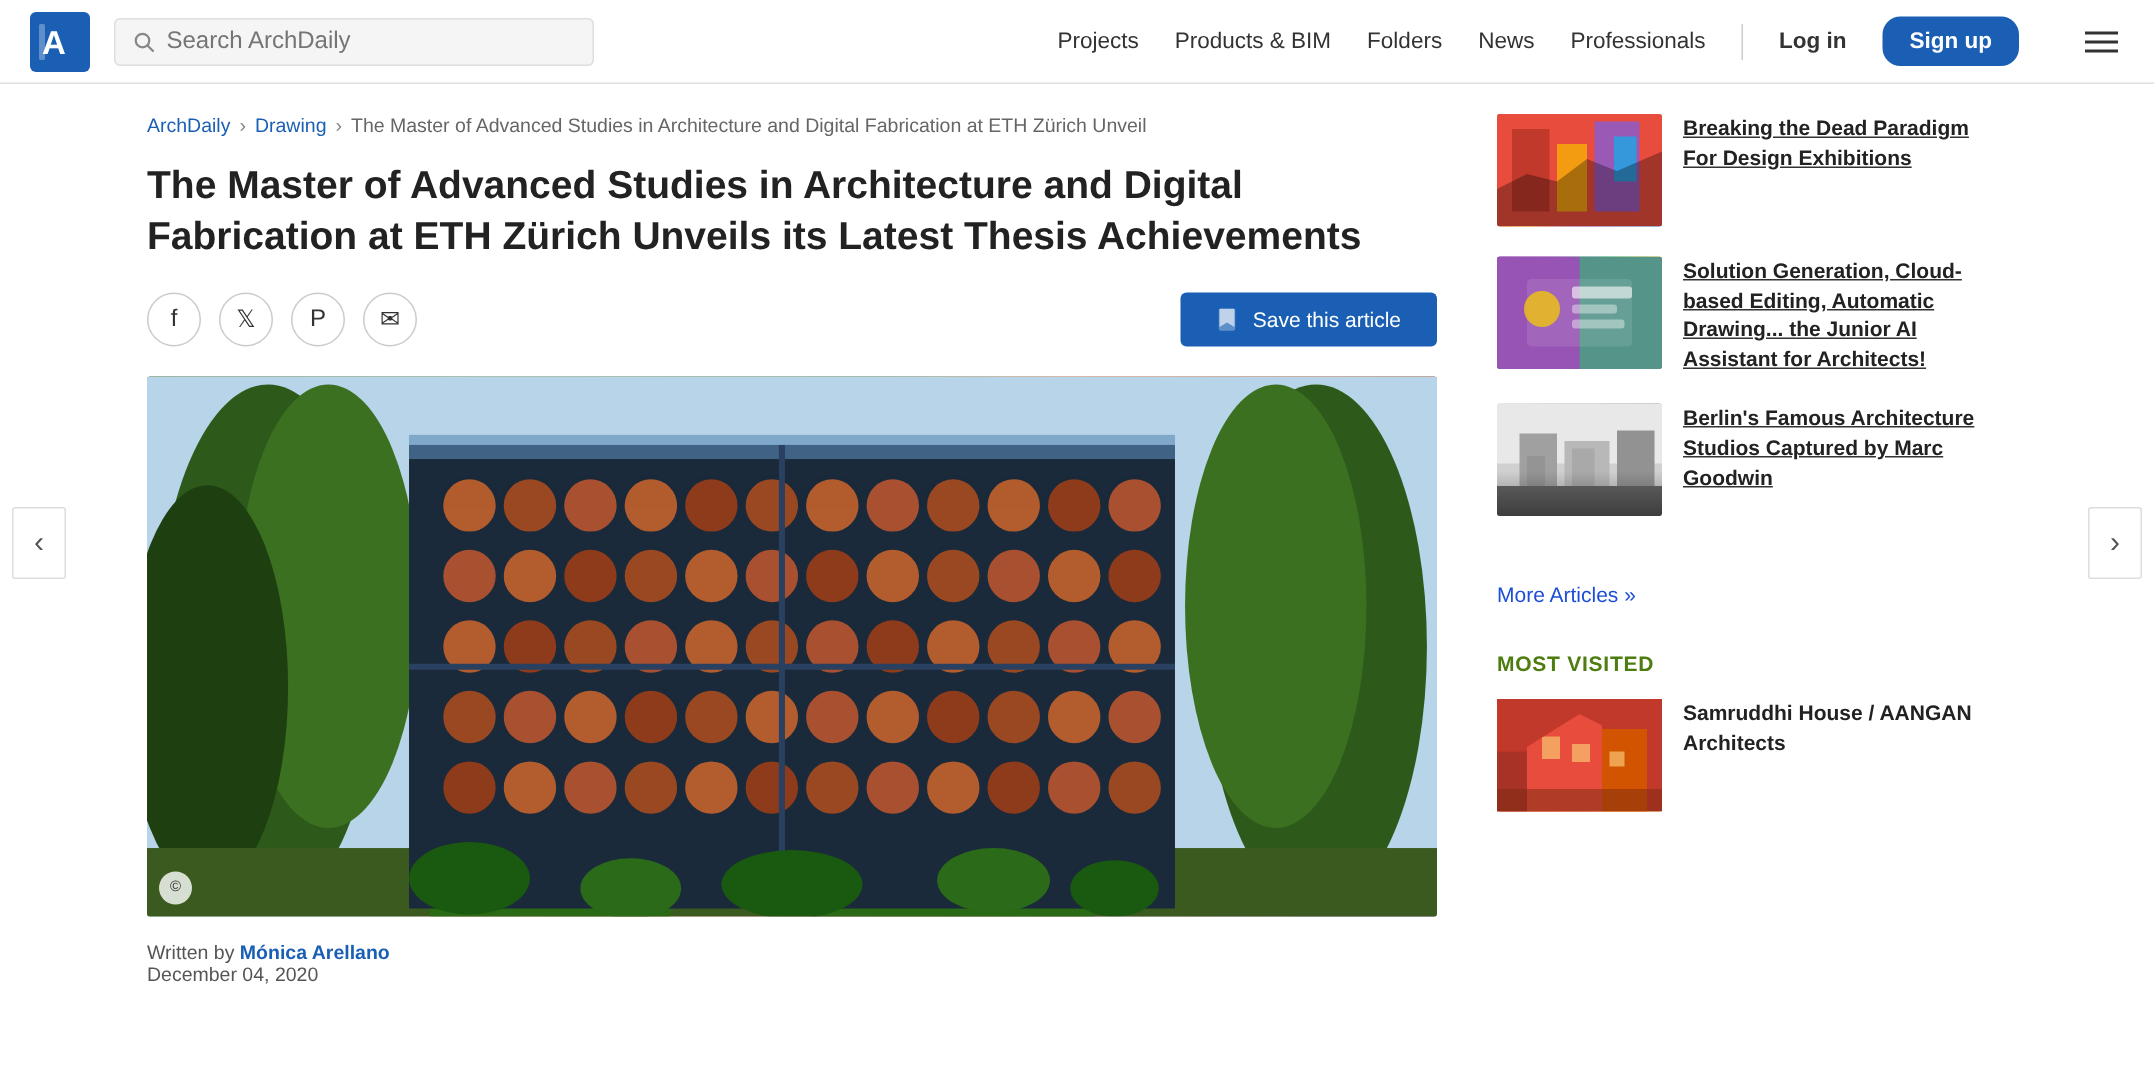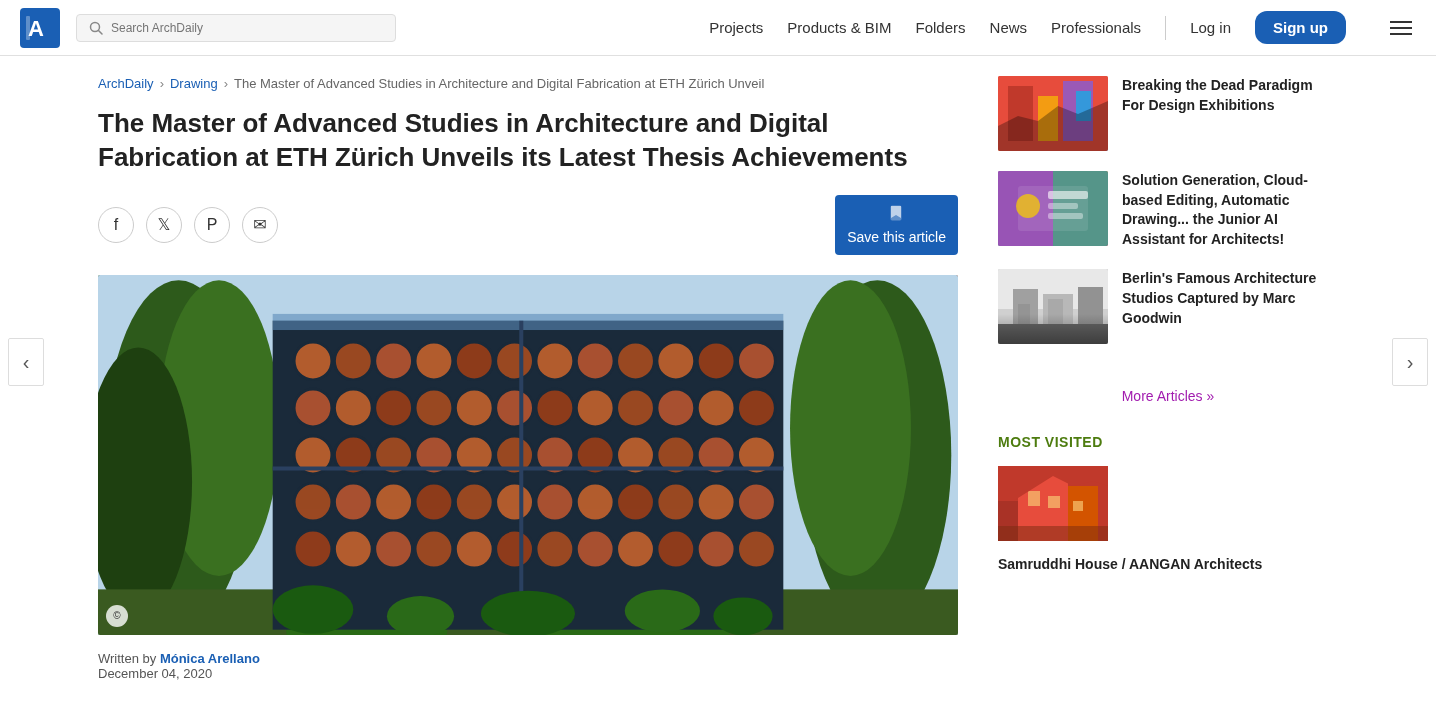--- a/index.html
+++ b/index.html
@@ -36,7 +36,7 @@
       border: none;
       background: transparent;
       outline: none;
-      font-size: 12px;
+      font-size: 16px;
       color: #555;
       width: 100%;
     }

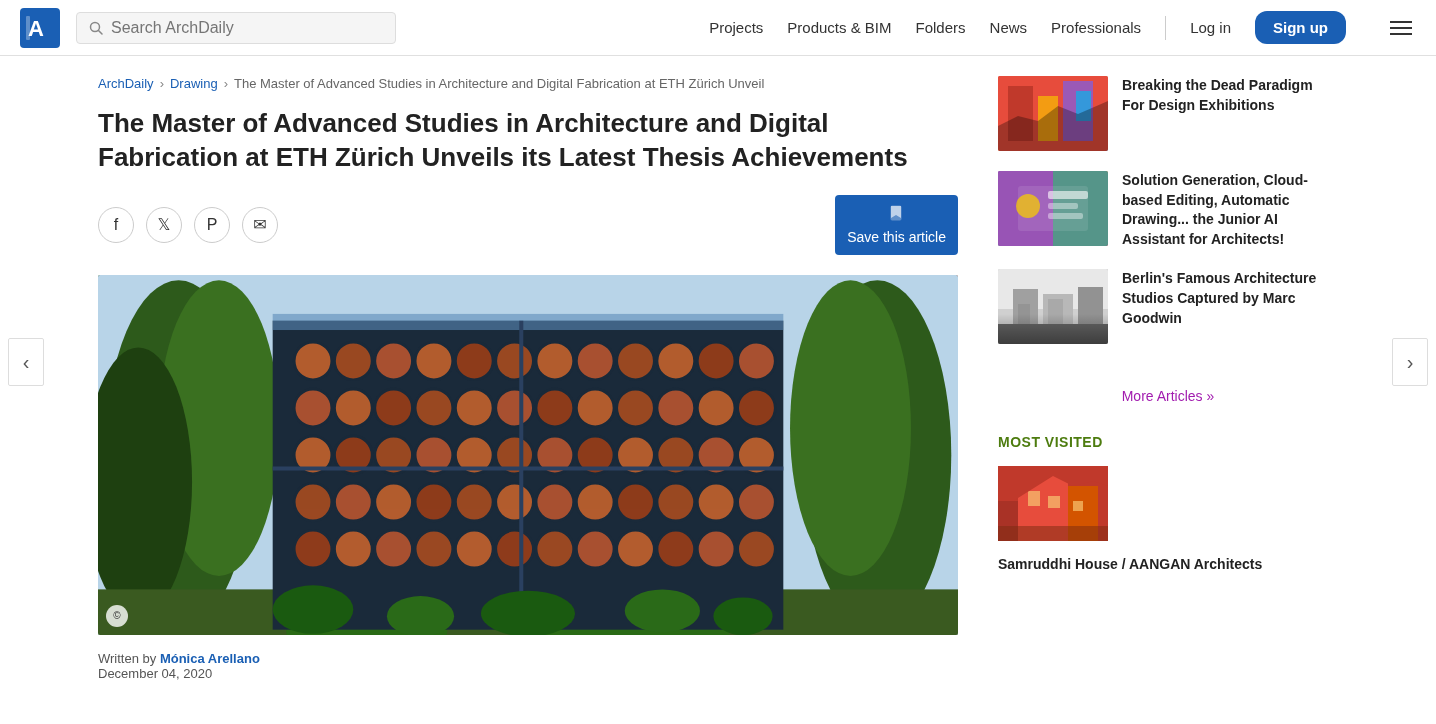--- a/index.html
+++ b/index.html
@@ -69,6 +69,7 @@
       cursor: pointer;
       background: none;
       border: none;
+      font-weight: bold;
     }
     .btn-signup {
       background: #1a5fb4;

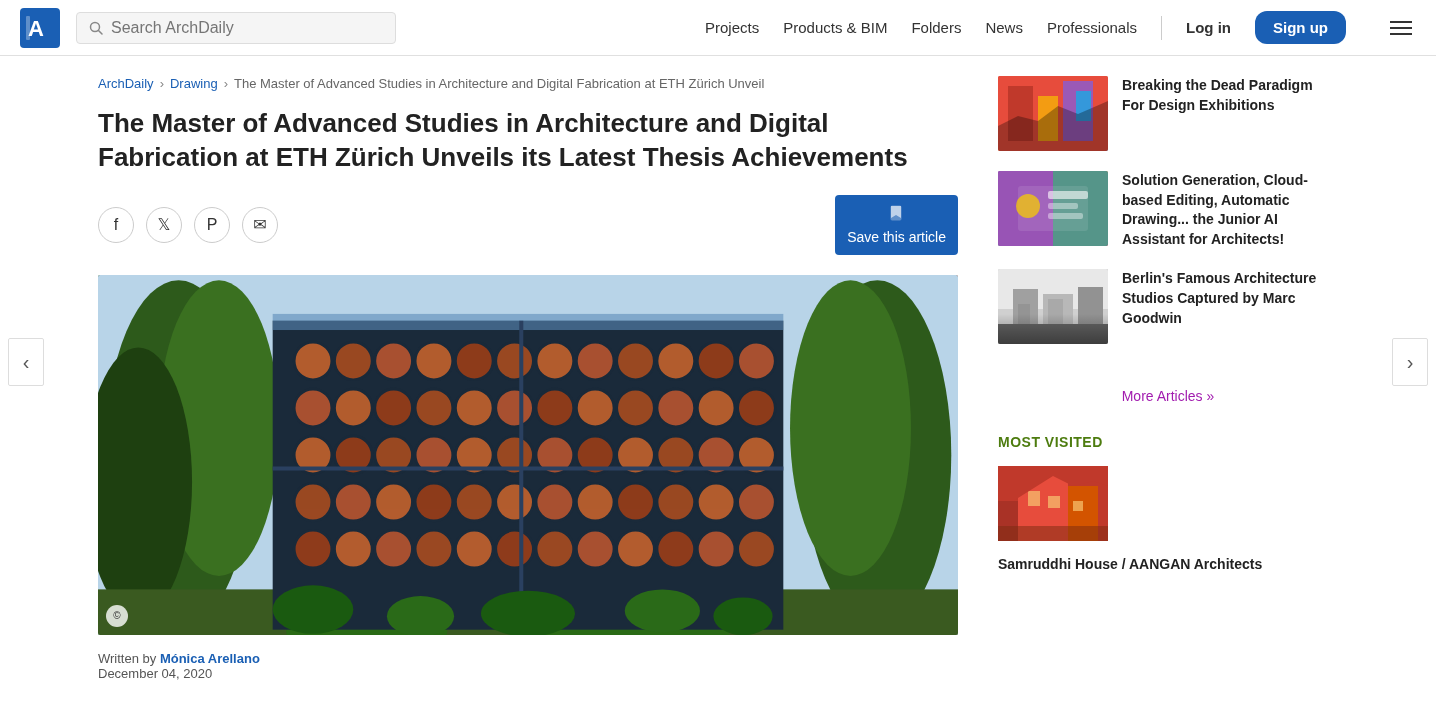--- a/index.html
+++ b/index.html
@@ -276,6 +276,7 @@
       gap: 14px;
       margin-bottom: 20px;
       align-items: flex-start;
+      text-decoration: underline;
     }
     .article-card-img {
       width: 110px;

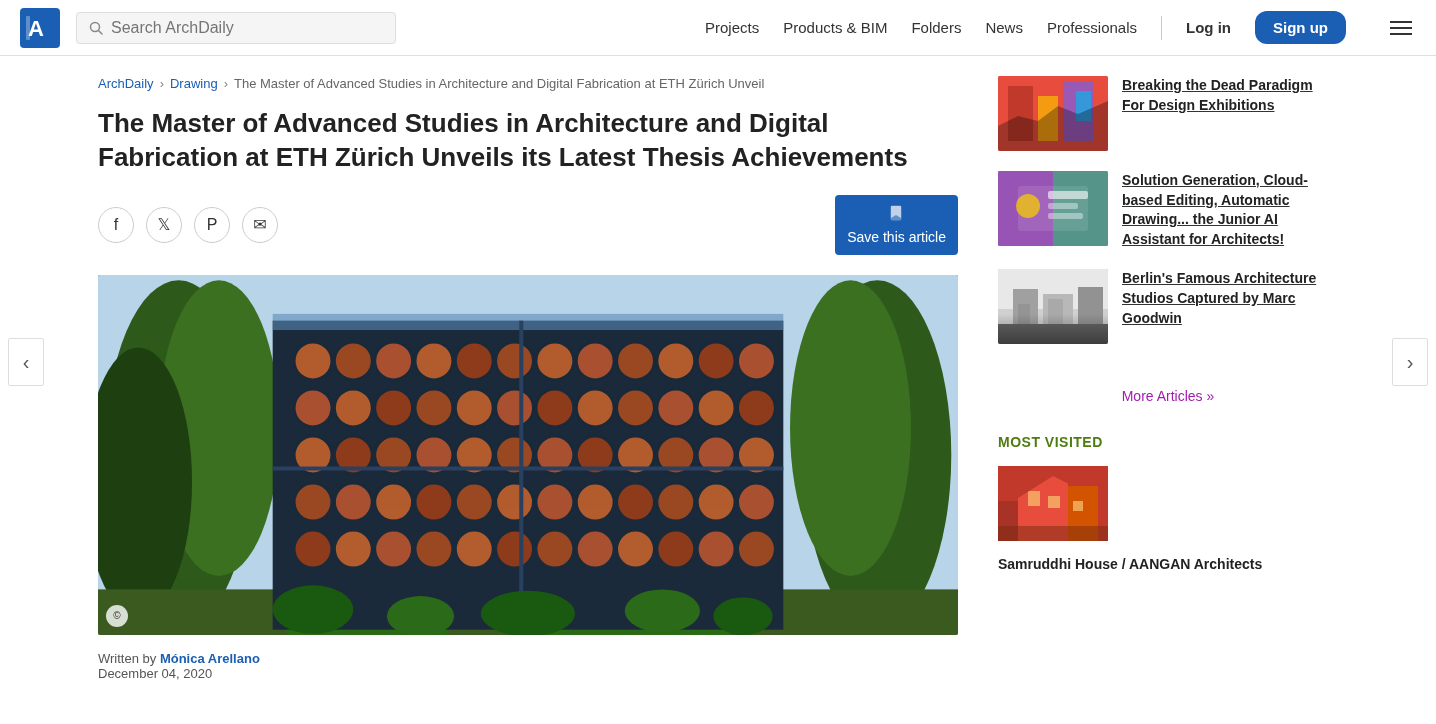--- a/index.html
+++ b/index.html
@@ -171,14 +171,13 @@
       color: #fff;
       border: none;
       border-radius: 4px;
-      padding: 10px 12px;
+      padding: 10px 24px;
       font-size: 14px;
       cursor: pointer;
       display: flex;
       align-items: center;
       gap: 8px;
       font-weight: 500;
-      flex-direction: column;
     }
 
     

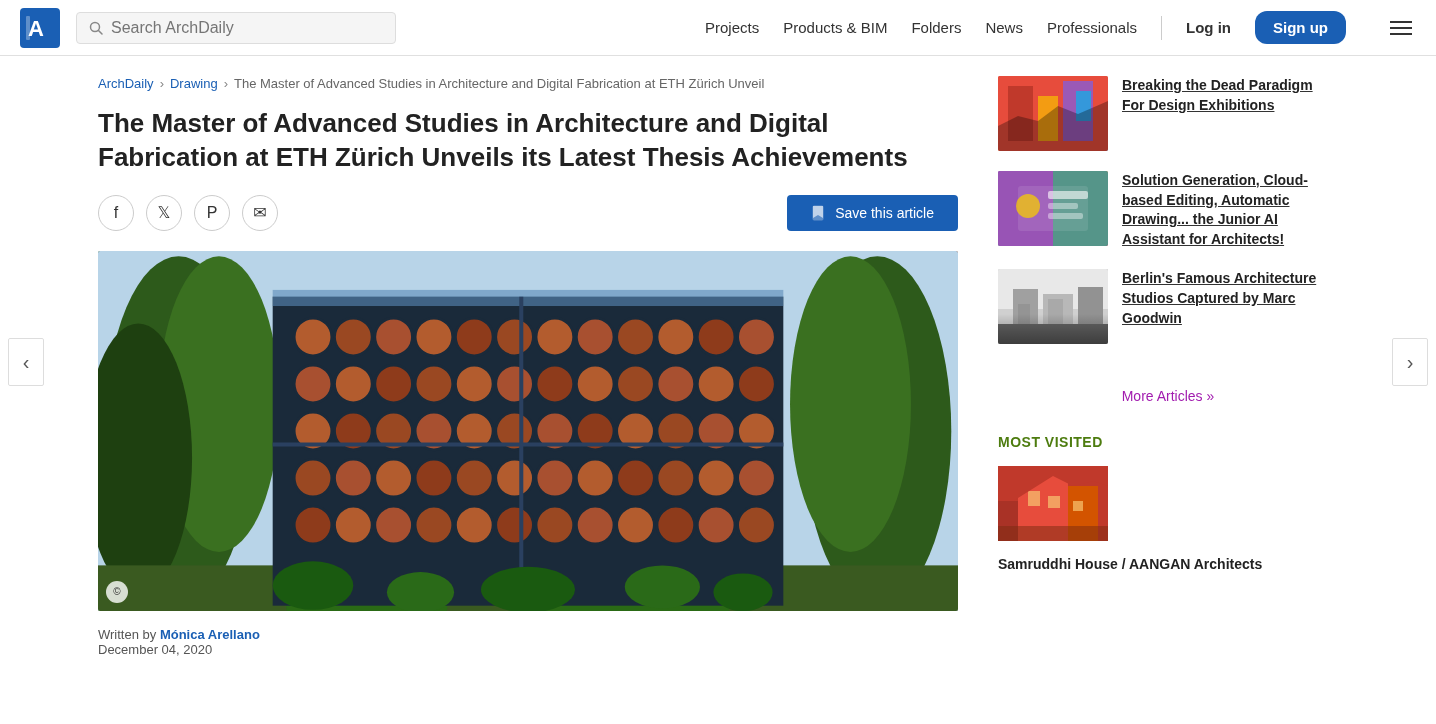--- a/index.html
+++ b/index.html
@@ -300,12 +300,12 @@
       color: #222;
     }
     .more-articles-link {
-      color: #a21caf;
+      color: #1d4ed8;
       font-size: 14px;
       text-decoration: none;
       cursor: pointer;
       display: block;
-      text-align: center;
+      text-align: left;
       margin-bottom: 30px;
       margin-top: 44px;
     }

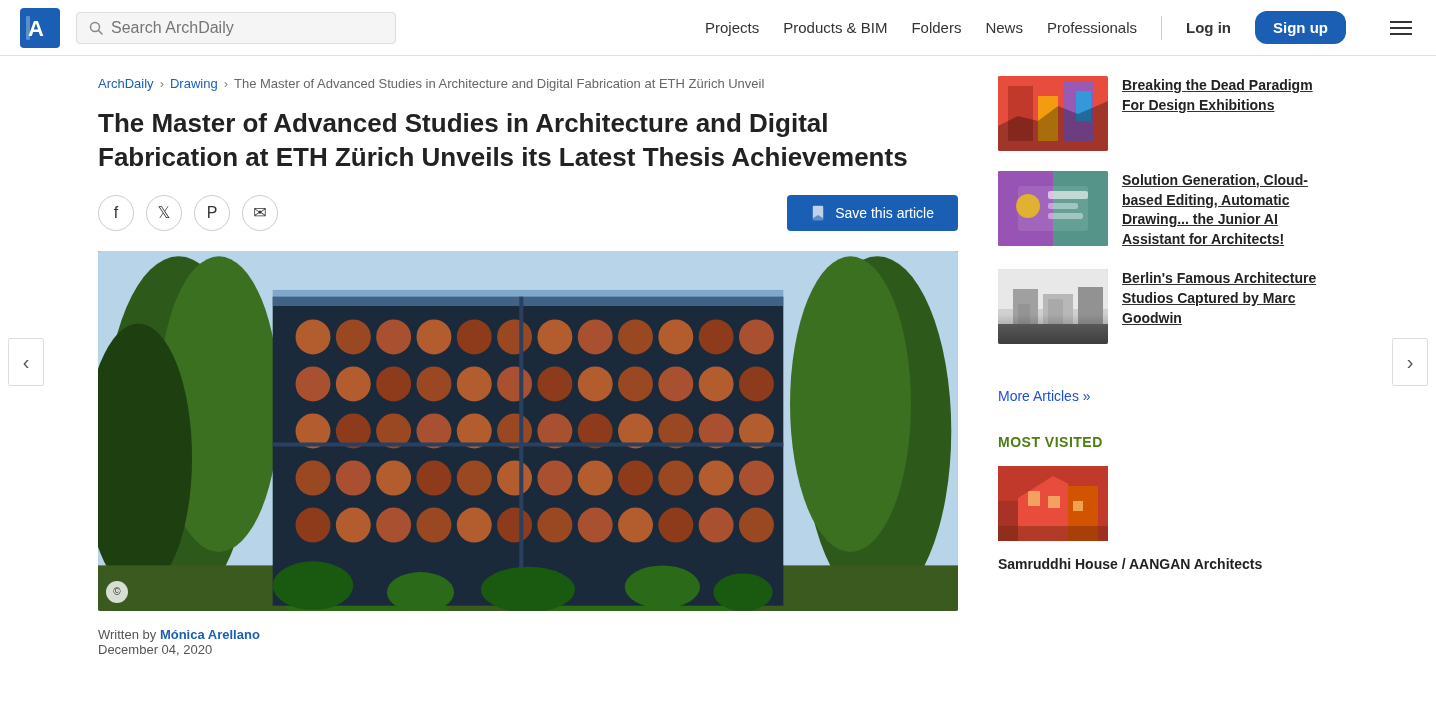--- a/index.html
+++ b/index.html
@@ -323,7 +323,6 @@
       display: flex;
       gap: 14px;
       align-items: flex-start;
-      flex-direction: column;
     }
     .visited-card-img {
       width: 110px;

